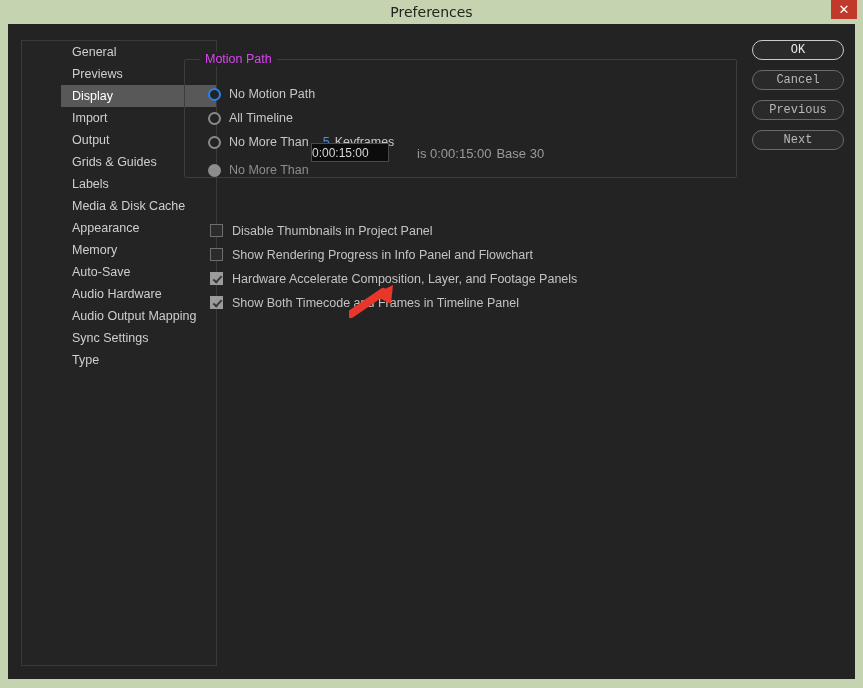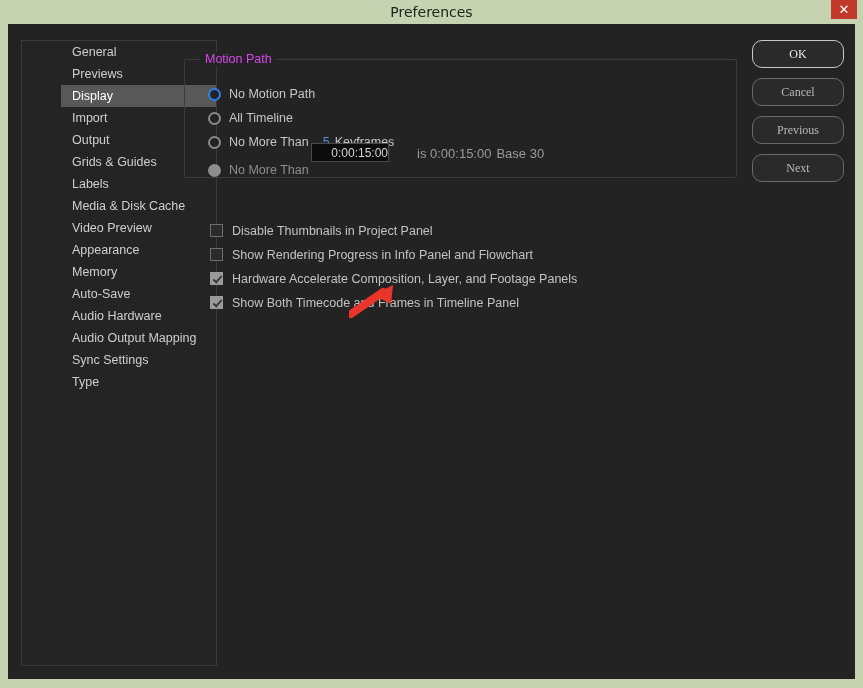--- a/index.html
+++ b/index.html
@@ -242,14 +242,14 @@
   .dlg-btn {
     display: block;
     width: 92px;
-    height: 28px;
+    height: 20px;
     margin-bottom: 10px;
     border-radius: 10px;
     border: 1px solid #6a6a6a;
     background: #2a2a2a;
     color: #b9b9b9;
     font-size: 12px;
-    font-family: Liberation Serif, serif;
+    font-family: Liberation Mono, monospace;
     cursor: pointer;
     padding: 0;
     line-height: 18px;

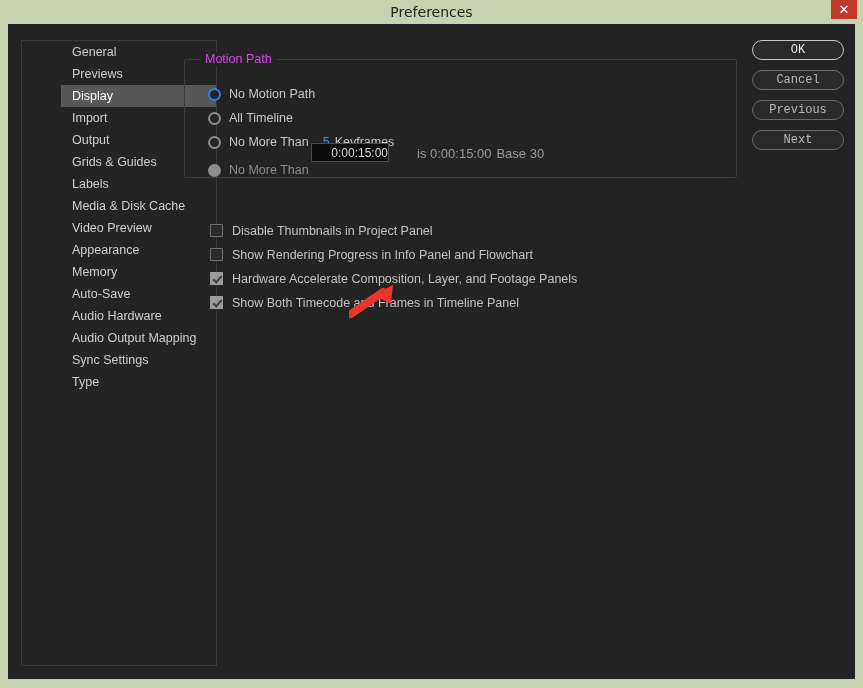--- a/index.html
+++ b/index.html
@@ -164,7 +164,7 @@
     color: #d6d6d6;
     font-size: 12px;
     line-height: 17px;
-    text-align: right;
+    text-align: left;
     font-family: "Liberation Sans", sans-serif;
     padding: 0;
     outline: none;

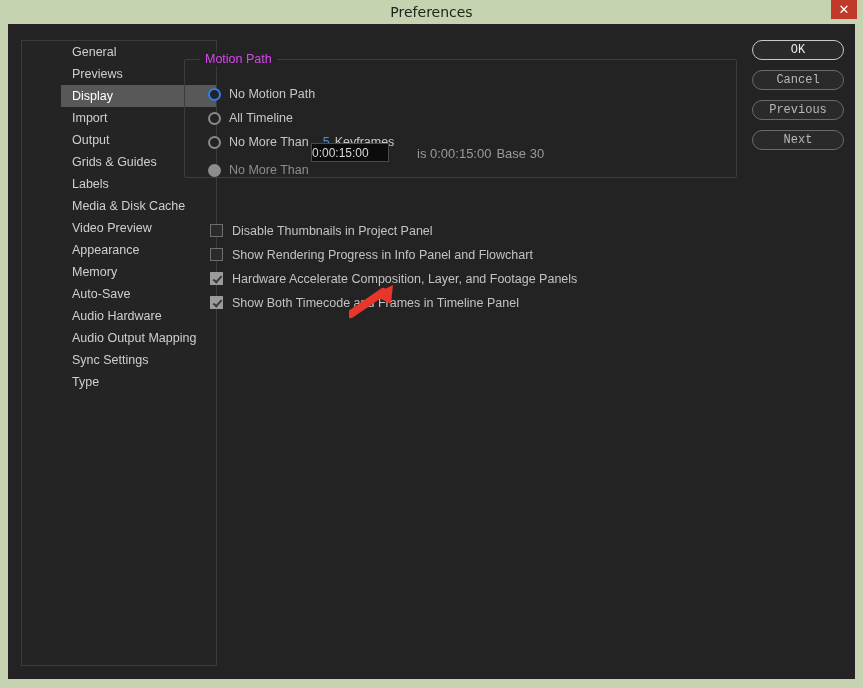--- a/index.html
+++ b/index.html
@@ -278,7 +278,6 @@
       <div class="side-item">Grids &amp; Guides</div>
       <div class="side-item">Labels</div>
       <div class="side-item">Media &amp; Disk Cache</div>
-      <div class="side-item">Video Preview</div>
       <div class="side-item">Appearance</div>
       <div class="side-item">Memory</div>
       <div class="side-item">Auto-Save</div>

